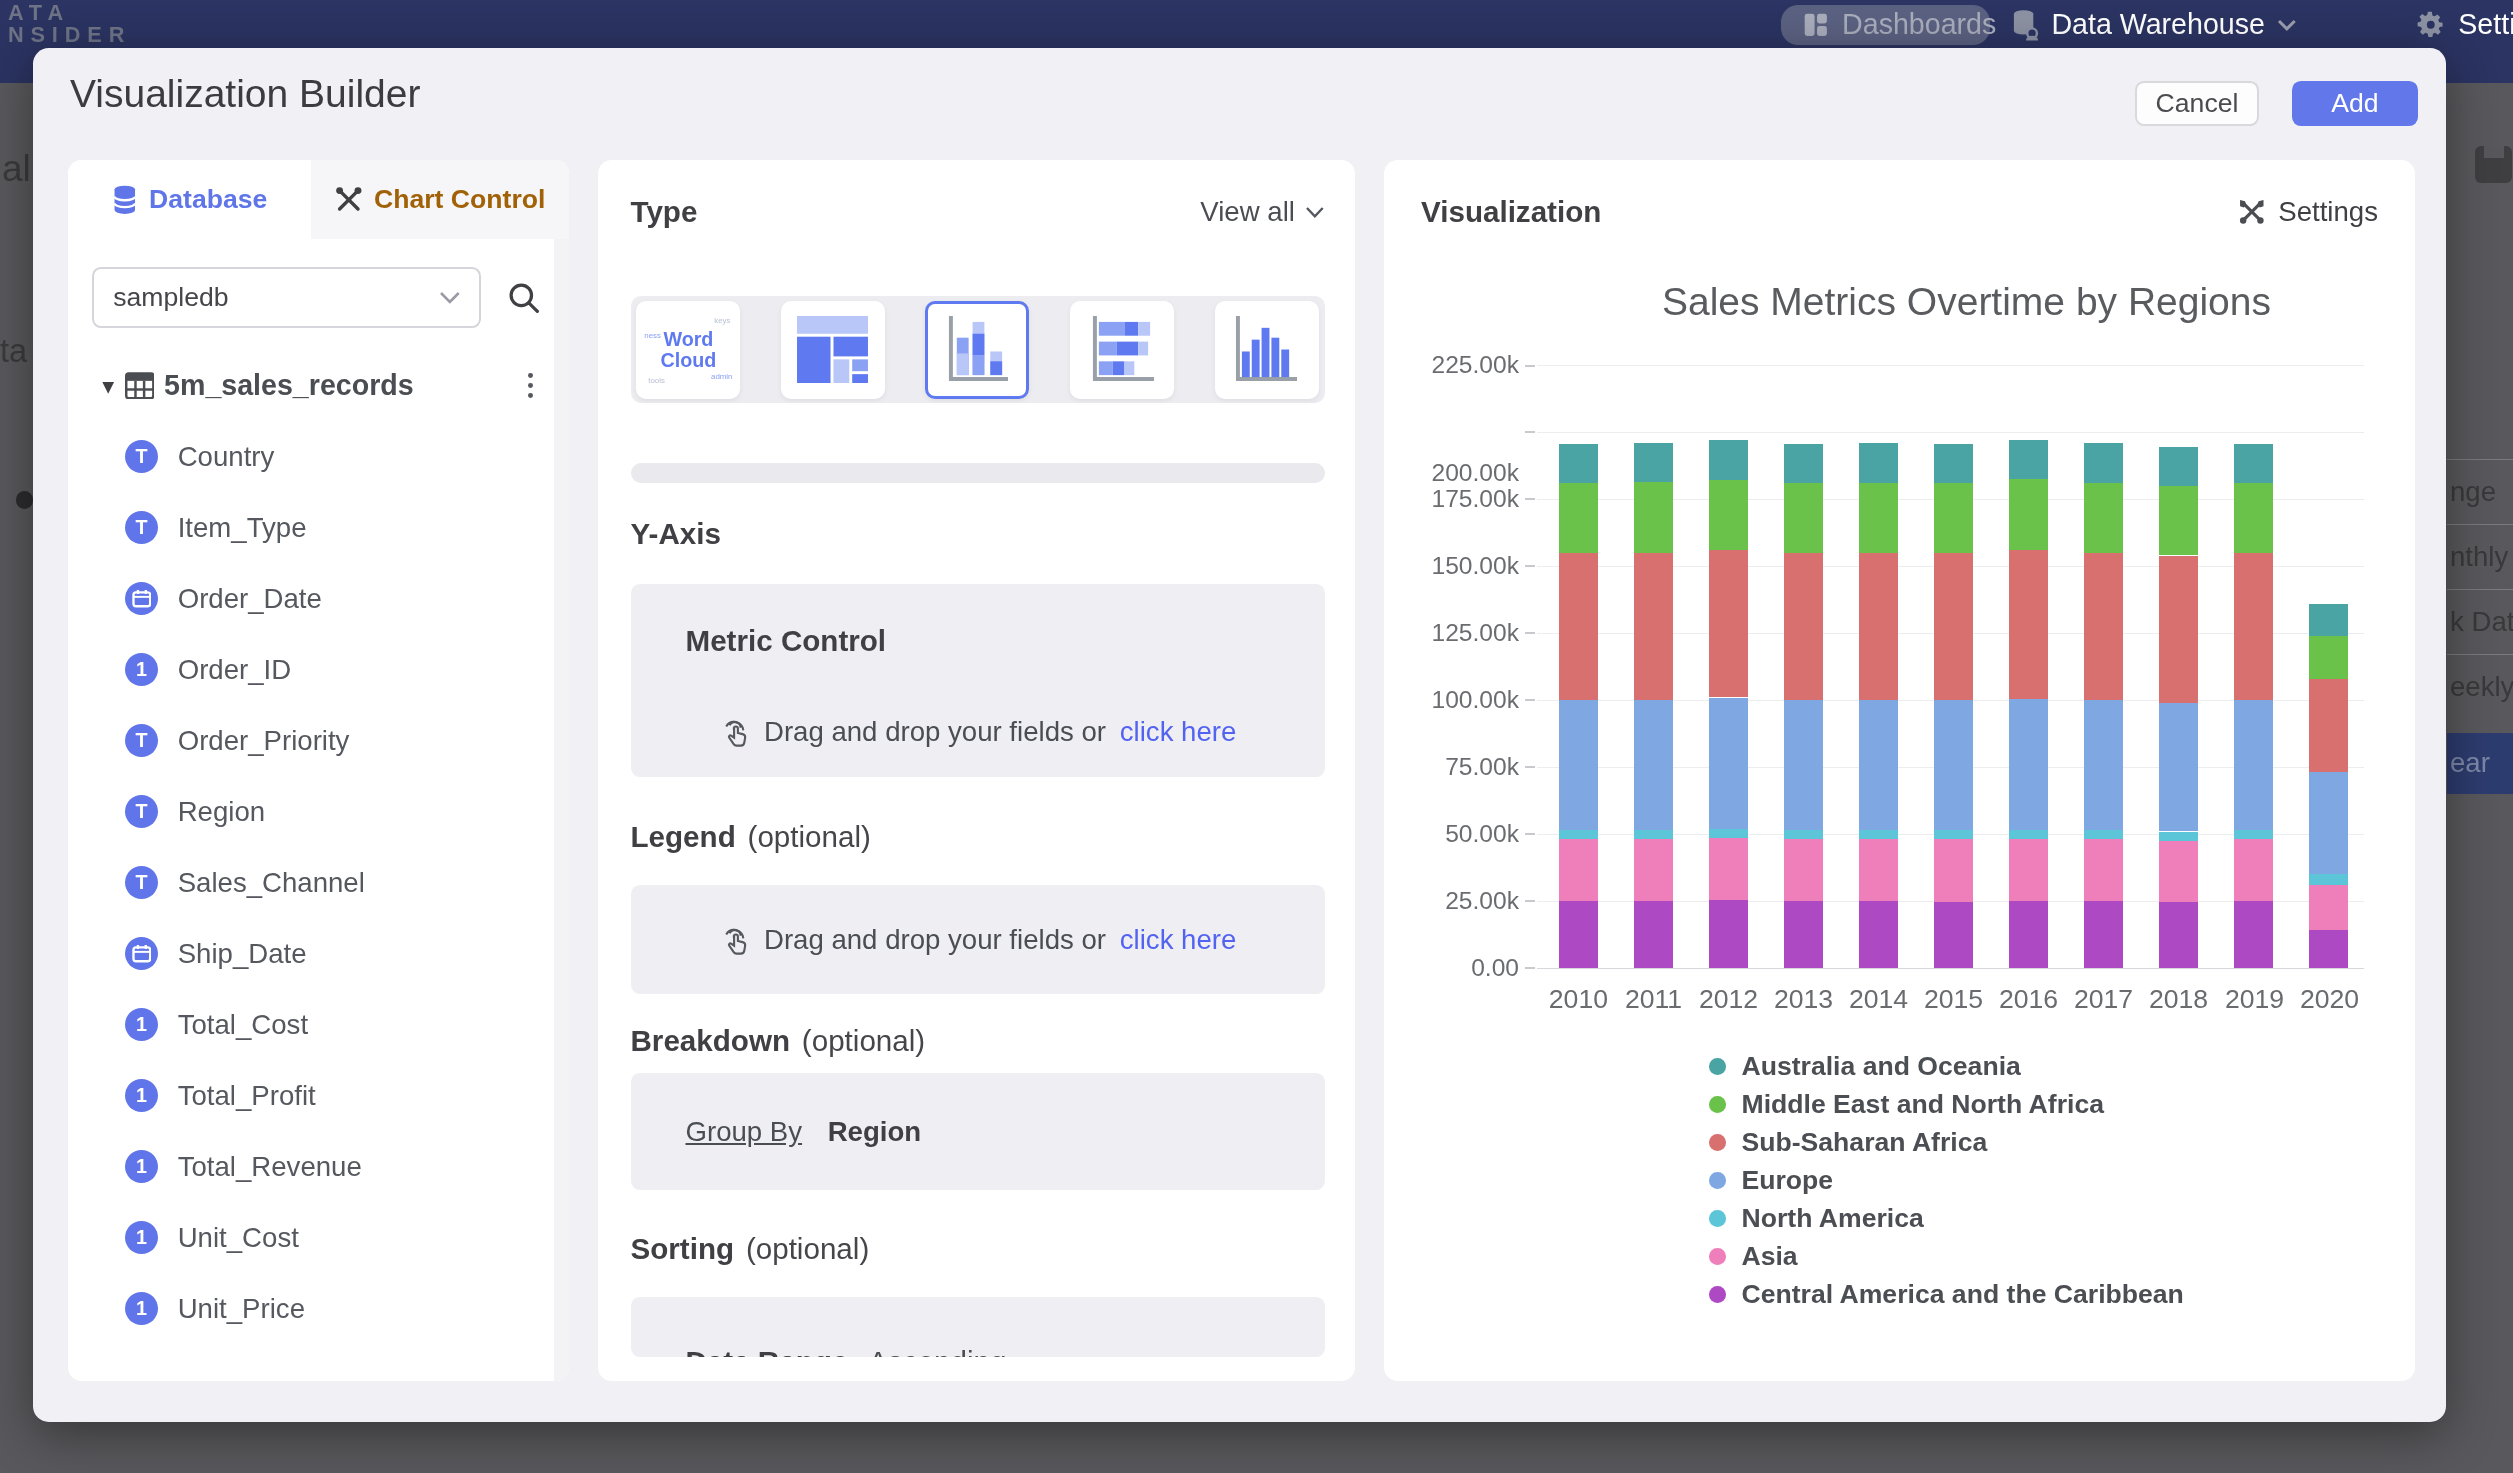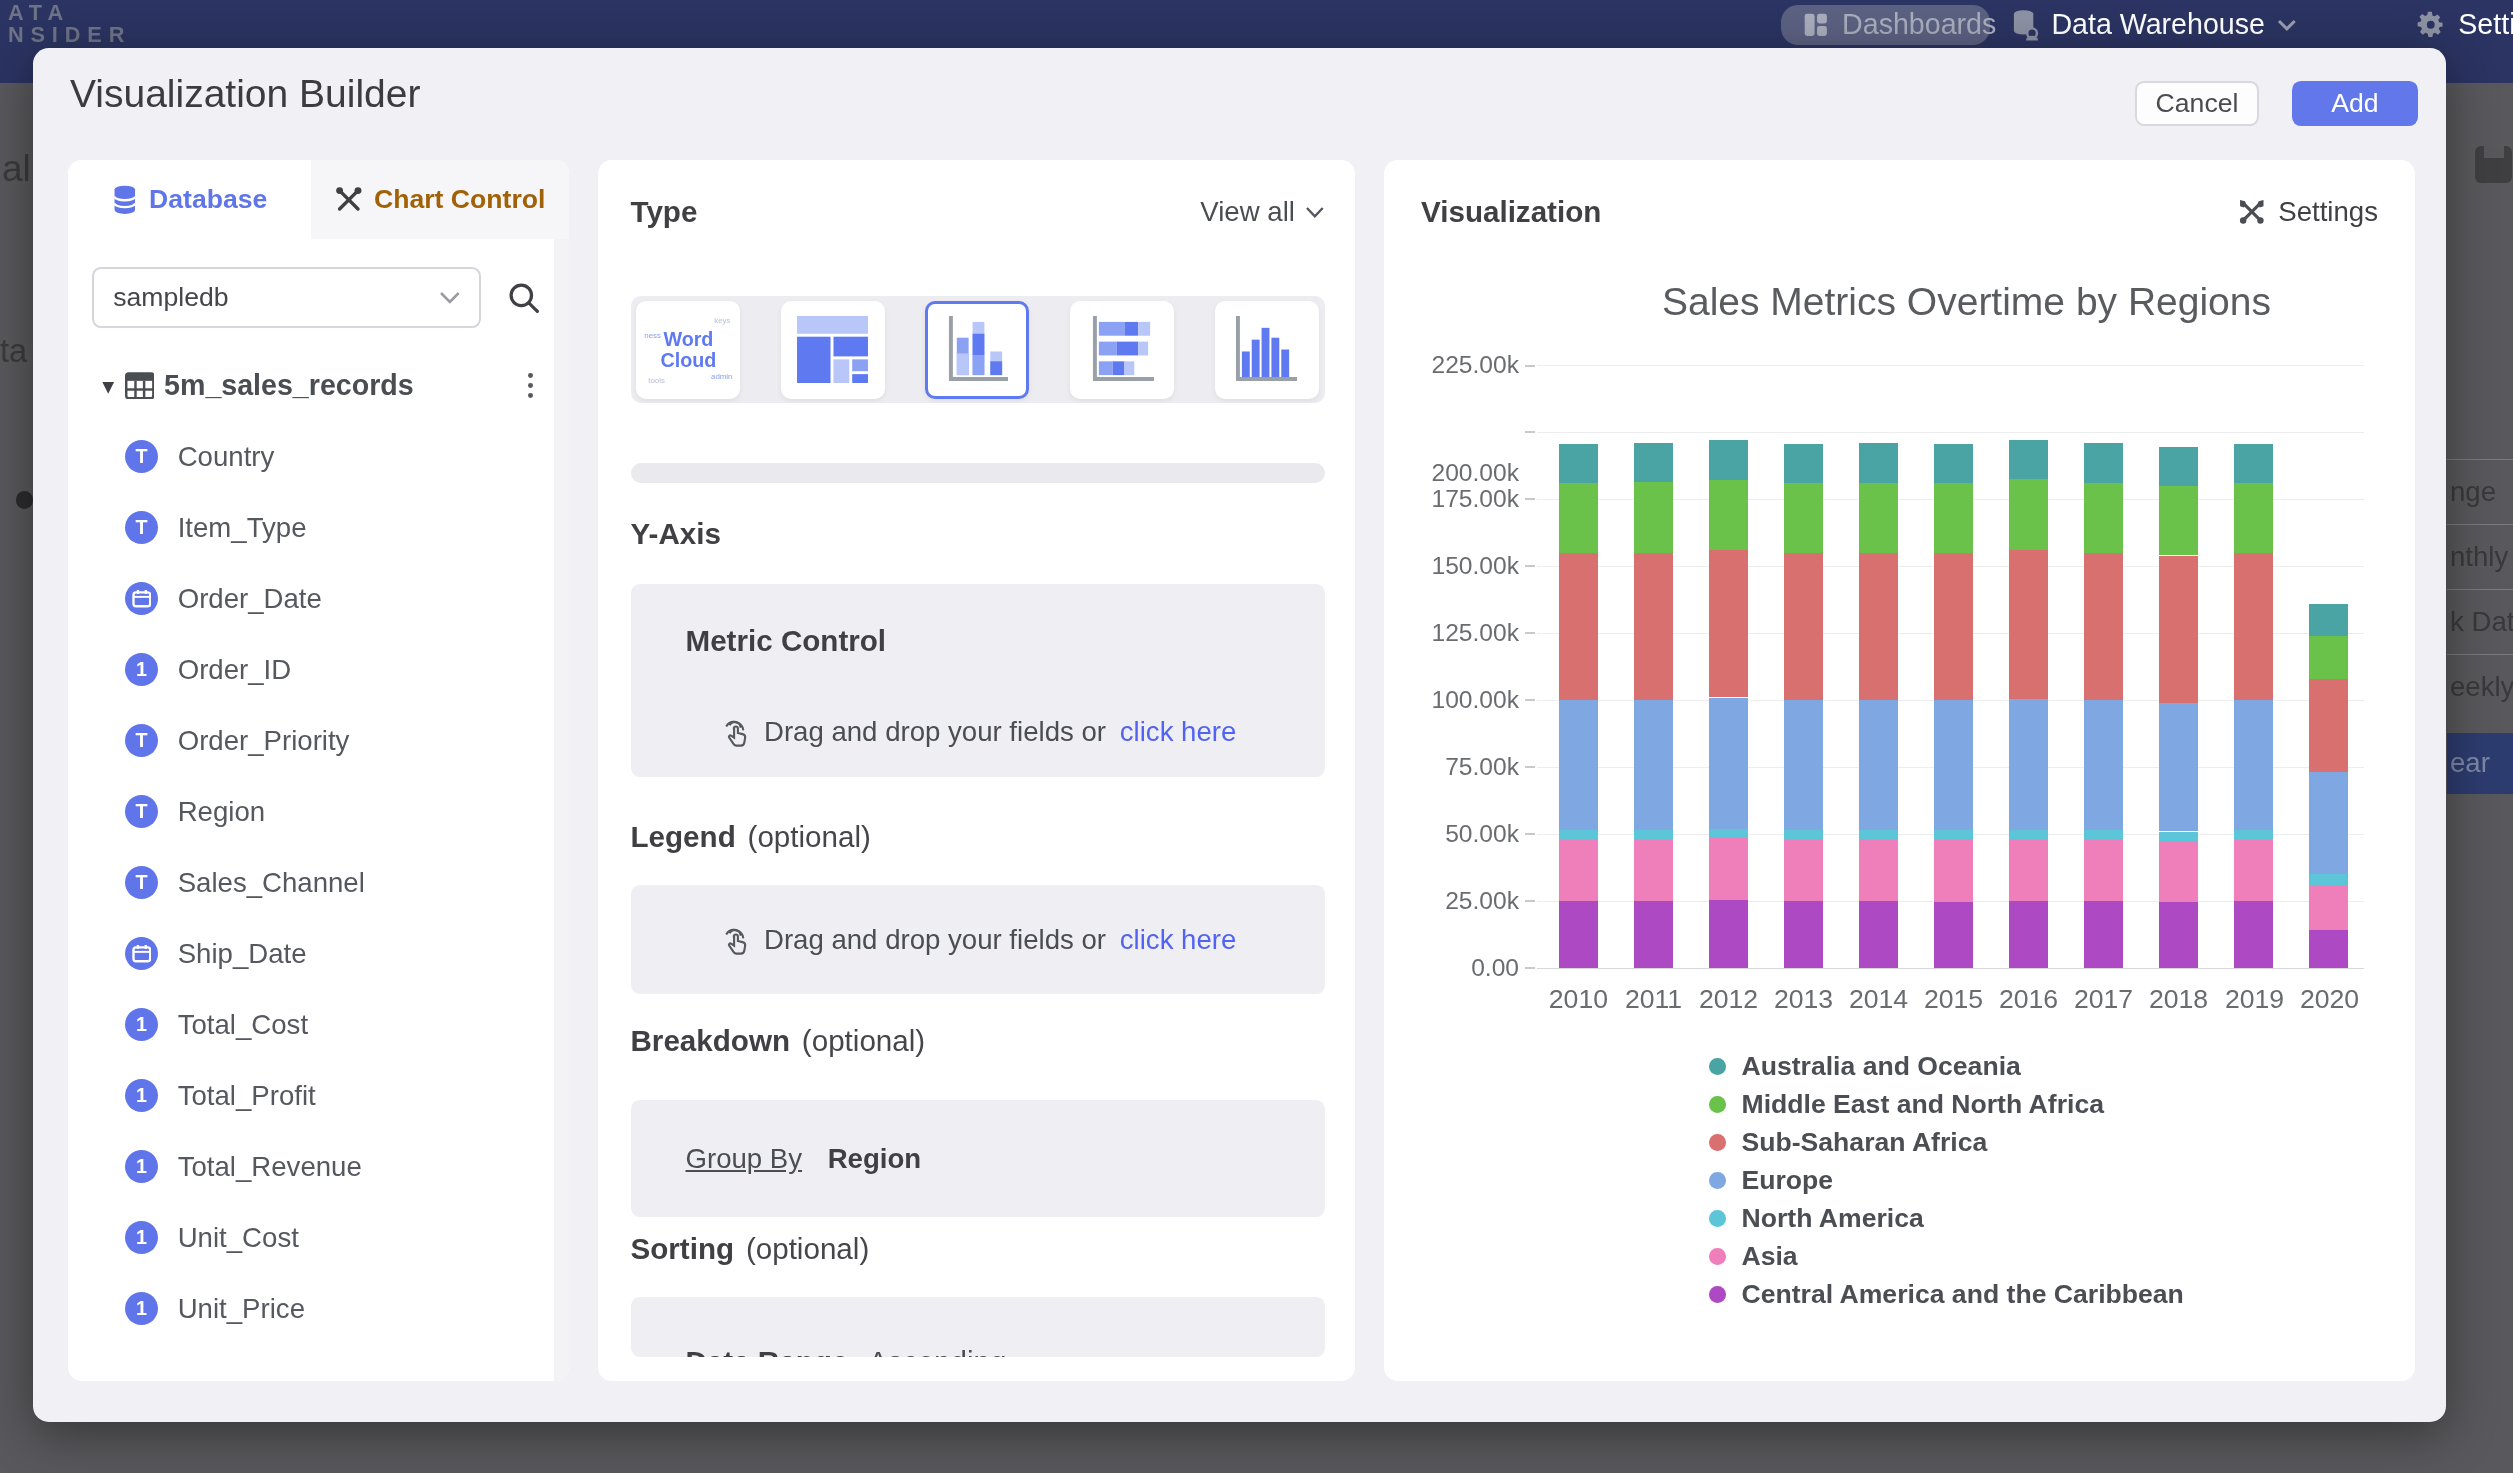--- a/index.html
+++ b/index.html
@@ -68,7 +68,7 @@
   .gray-box { position:absolute; left:32.5px; width:694px; background:#efeff3; border-radius:8.9px; }
   .box-metric { top:424px; height:193px; }
   .box-legend { top:725px; height:109px; }
-  .box-group  { top:940px; height:117px; }
+  .box-group  { top:913px; height:117px; }
   .box-sort   { top:1137px; height:60px; overflow:hidden; }
   .box-title { position:absolute; left:55px; top:40px; font-size:29.6px; font-weight:bold; color:#3f3f44; }
   .drag-row { position:absolute; left:0; width:100%; display:flex; align-items:center; justify-content:center; gap:13.8px; font-size:27.6px; color:#4a4d52; }

